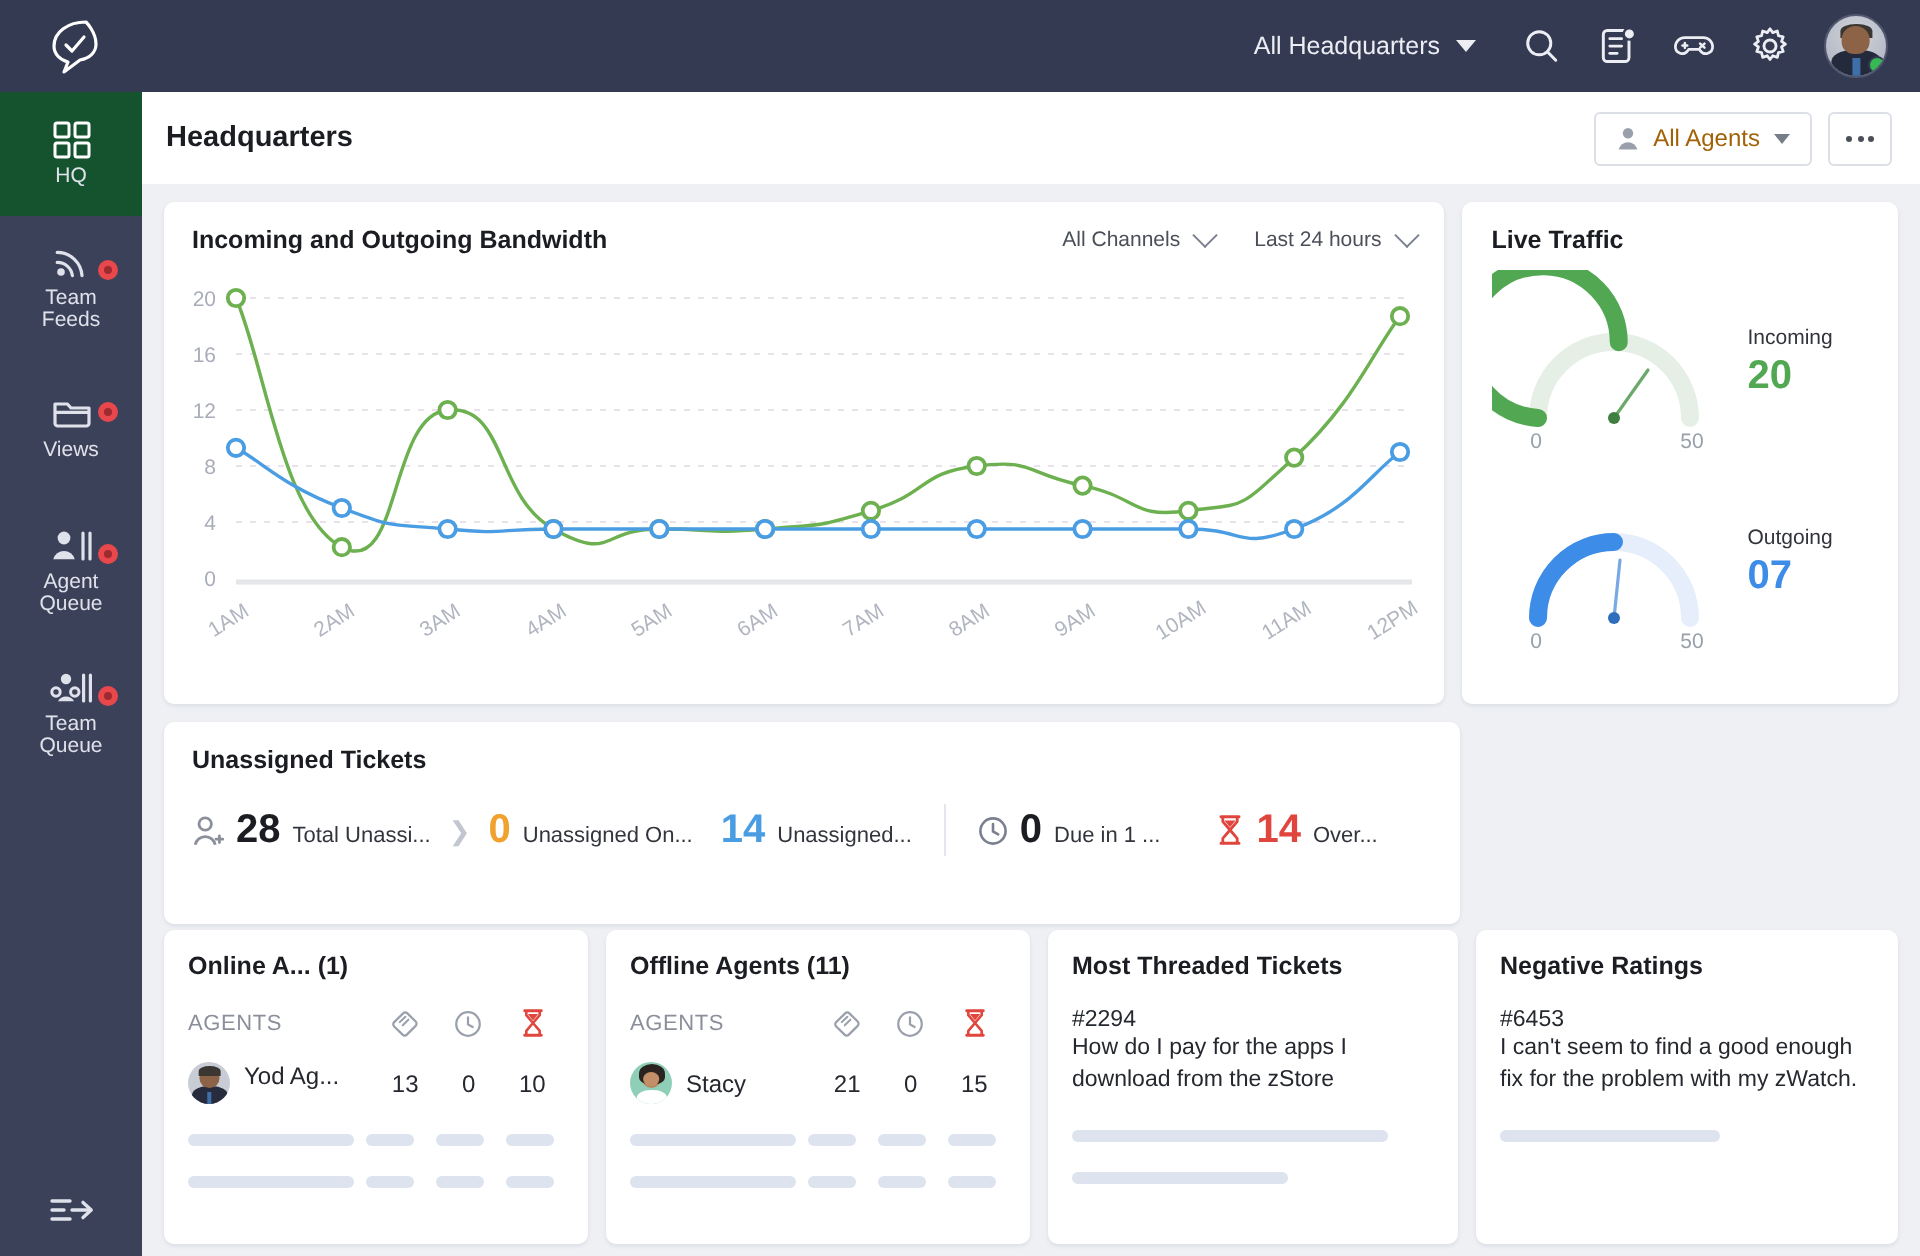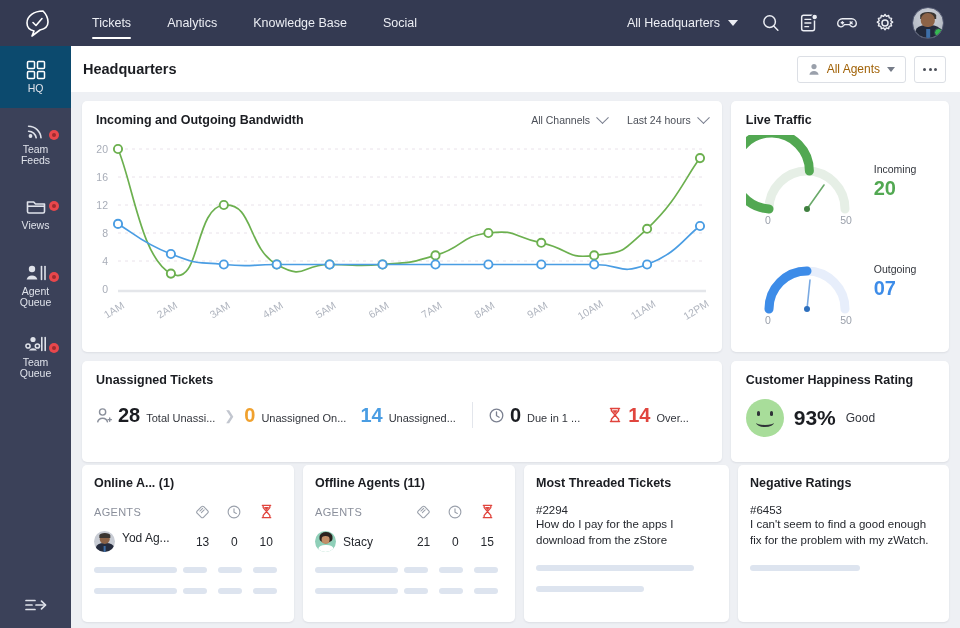--- a/index.html
+++ b/index.html
@@ -177,20 +177,6 @@
     </svg>
   </div>
 
-  <div class="nav-tabs">
-    <div class="nav-tab active">
-      <span>Tickets</span>
-    </div>
-    <div class="nav-tab">
-      <span>Analytics</span>
-    </div>
-    <div class="nav-tab">
-      <span>Knowledge Base</span>
-    </div>
-    <div class="nav-tab">
-      <span>Social</span>
-    </div>
-  </div>
 
   <div class="topbar-right">
     <div class="dept-select">

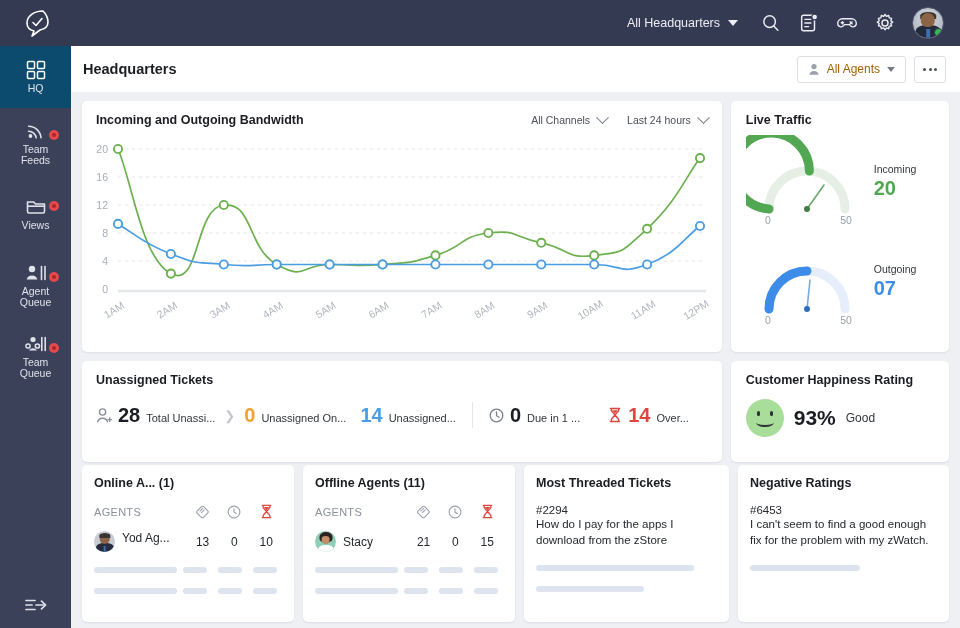--- a/index.html
+++ b/index.html
@@ -69,7 +69,7 @@
     flex-direction: column; align-items: center; justify-content: center;
     color: #dfe2ea; cursor: pointer; gap: 3px;
   }
-  .sb-item.active { background: #0c4a6e; height: 62px; }
+  .sb-item.active { background: #14532d; height: 62px; }
   .sb-label { font-size: 10.5px; line-height: 11.5px; text-align: center; }
   .sb-badge {
     position: absolute; right: 12px; top: 22px; width: 10px; height: 10px;

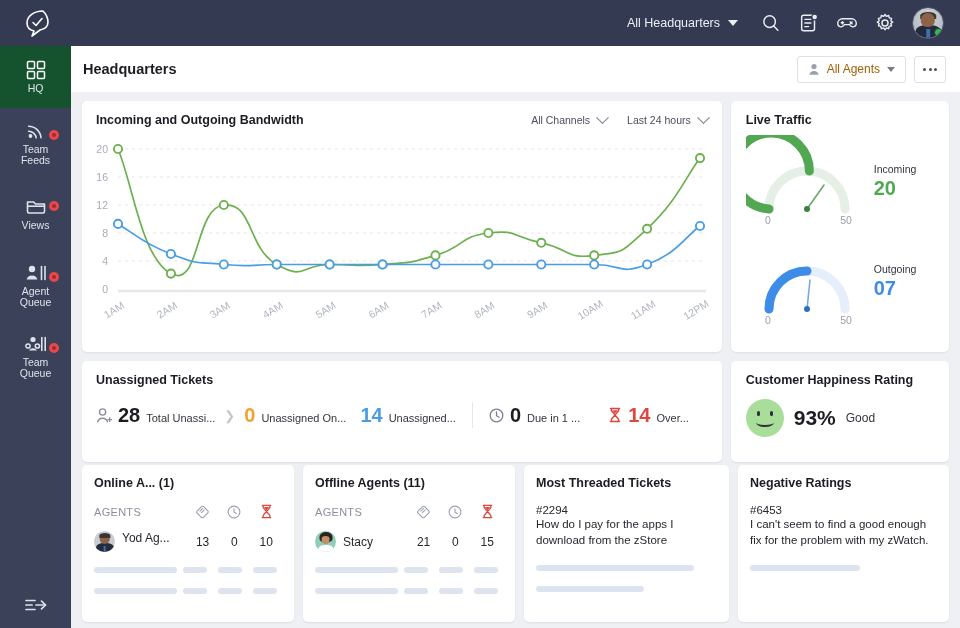--- a/index.html
+++ b/index.html
@@ -503,18 +503,6 @@
       </div>
     </div>
 
-    <div class="card hp-card">
-      <div class="card-title">Customer Happiness Rating</div>
-      <div class="hp-row">
-        <div class="smiley">
-          <i class="l"></i>
-          <i class="r"></i>
-          <u></u>
-        </div>
-        <div class="hp-pct">93%</div>
-        <div class="hp-good">Good</div>
-      </div>
-    </div>
   </div>
 
   <div class="row" style="margin-top:3px">

